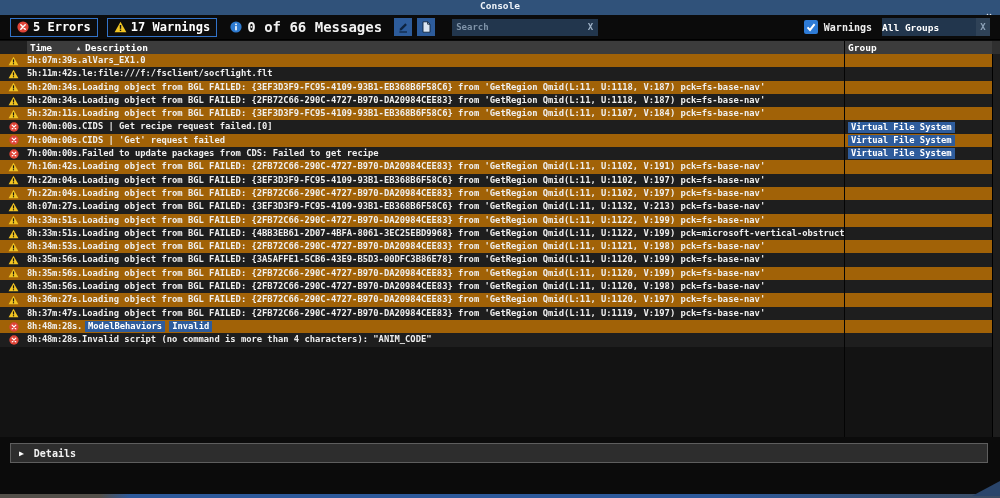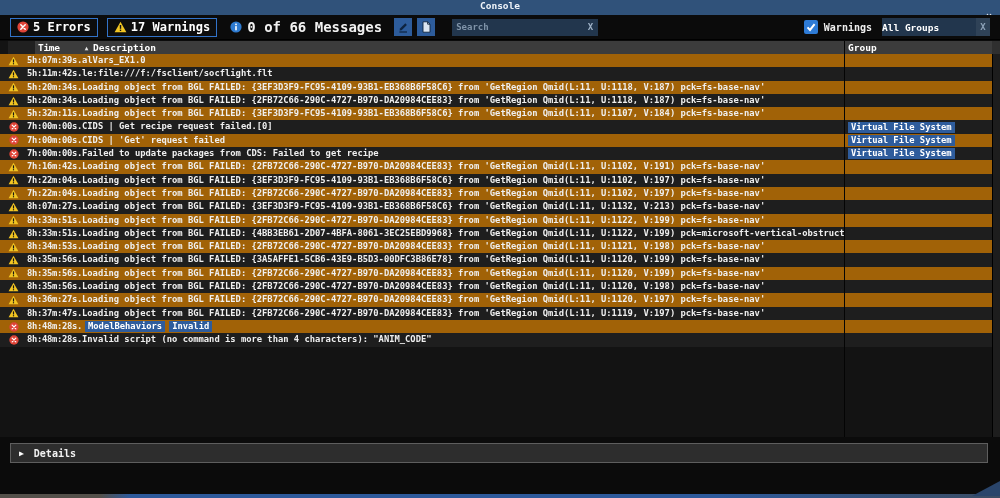--- a/index.html
+++ b/index.html
@@ -37,7 +37,7 @@
   
   .grid{position:absolute;top:41px;left:0;right:0;height:396px;background:#131313;}
   .ghead{display:flex;height:13px;background:#3c3c3c;font-size:9.5px;font-weight:bold;color:#fff;
-         align-items:center;margin-left:8px;}
+         align-items:center;}
   .ghead .c-icon{background:#202020;height:100%;}
   .ghead .hcell{line-height:13px;}
   .ghead .c-time{display:flex;align-items:center;justify-content:space-between;padding:0 2px 0 3px;box-sizing:border-box;}

